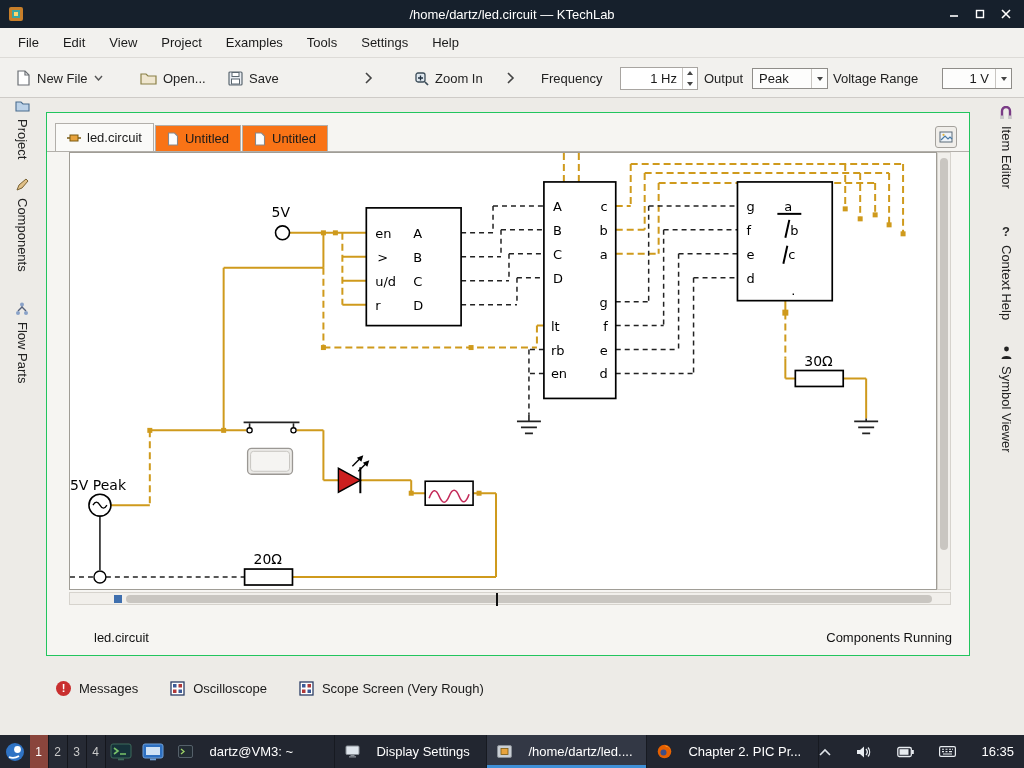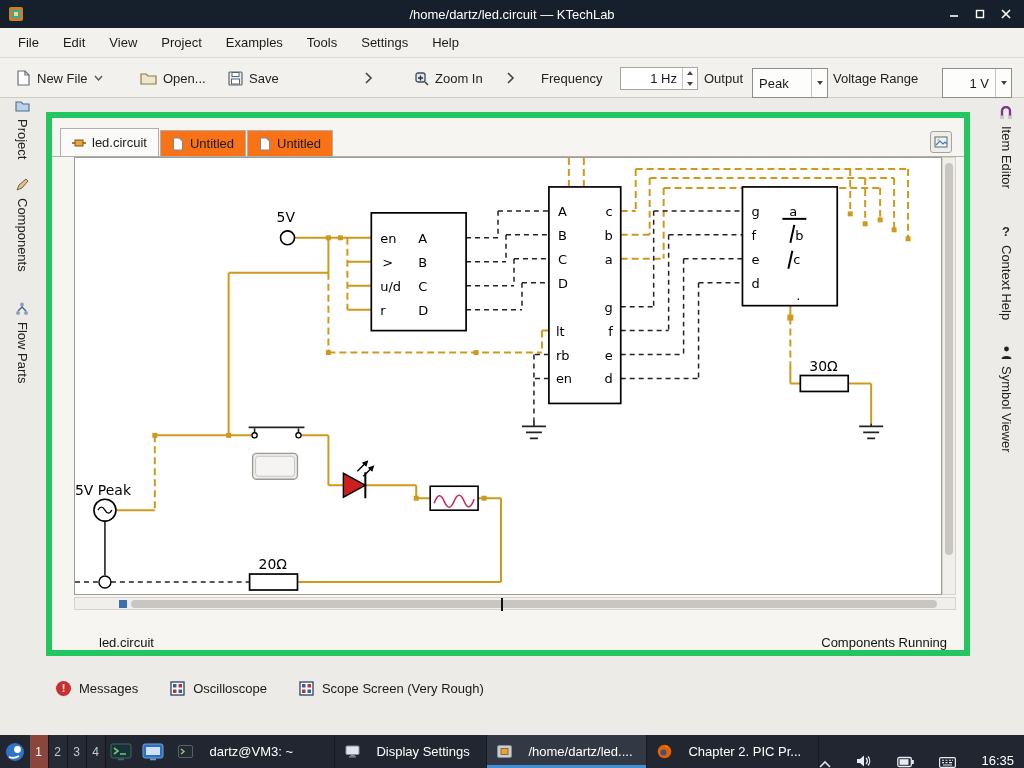--- a/index.html
+++ b/index.html
@@ -26,7 +26,7 @@
   .sa{flex:1;display:flex;align-items:center;justify-content:center}
   .tri-up{width:0;height:0;border-left:3.5px solid transparent;border-right:3.5px solid transparent;border-bottom:4px solid #444}
   .tri-down{width:0;height:0;border-left:3.5px solid transparent;border-right:3.5px solid transparent;border-top:4px solid #444}
-  .combo{position:absolute;top:10px;height:30px;background:#fdfdfc;border:1px solid #8f8d89;display:flex;align-items:stretch;font-size:13px}
+  .combo{position:absolute;top:10px;height:21px;background:#fdfdfc;border:1px solid #8f8d89;display:flex;align-items:stretch;font-size:13px}
   .combo-val{flex:1;display:flex;align-items:center;padding:0 6px}
   .combo-arrow{width:16px;display:flex;align-items:center;justify-content:center;border-left:1px solid #c8c5c1}
 

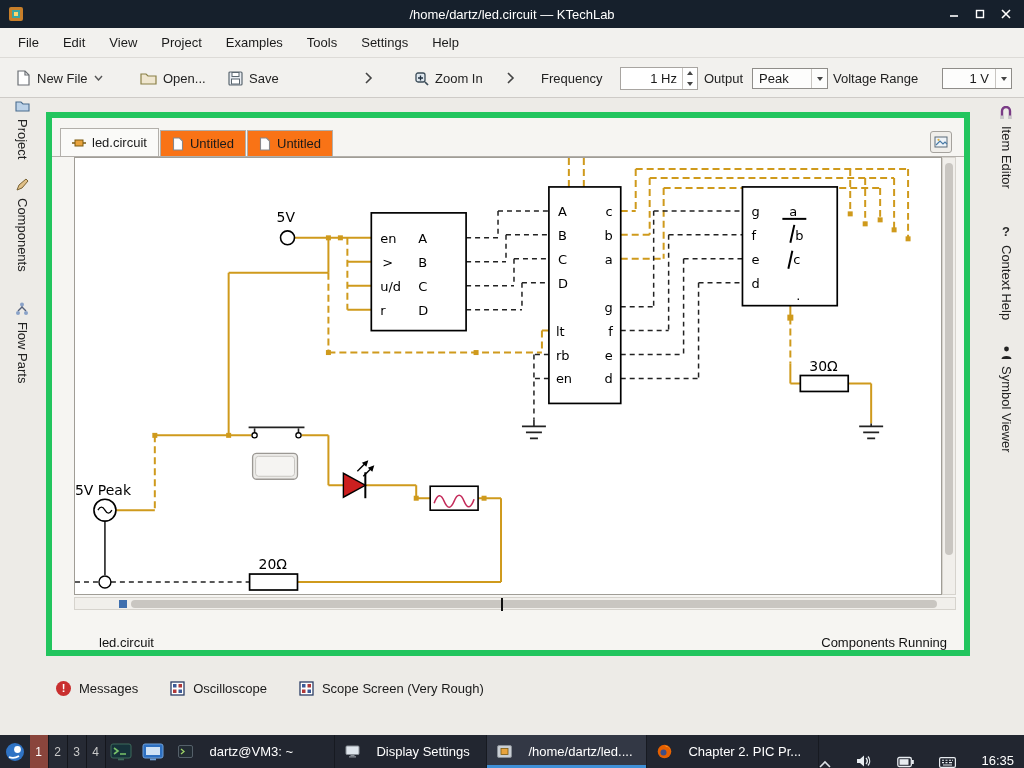--- a/index.html
+++ b/index.html
@@ -35,7 +35,7 @@
   .vlabel{writing-mode:vertical-rl;font-size:13px;color:#222}
 
   
-  .docframe{position:absolute;left:46px;top:112px;width:924px;height:544px;background:#f6f5f2;border:6px solid #22c55e}
+  .docframe{position:absolute;left:46px;top:112px;width:924px;height:544px;background:#f6f5f2;border:1px solid #22c55e}
   .tabs{position:absolute;left:8px;top:10px;display:flex;align-items:flex-end;z-index:2}
   .tab{height:26px;display:flex;align-items:center;gap:6px;padding:0 11px;background:#f97316;border:1px solid #b2afaa;border-bottom:none;font-size:13px;margin-right:1px}
   .tab.active{height:28px;background:#fafaf8}

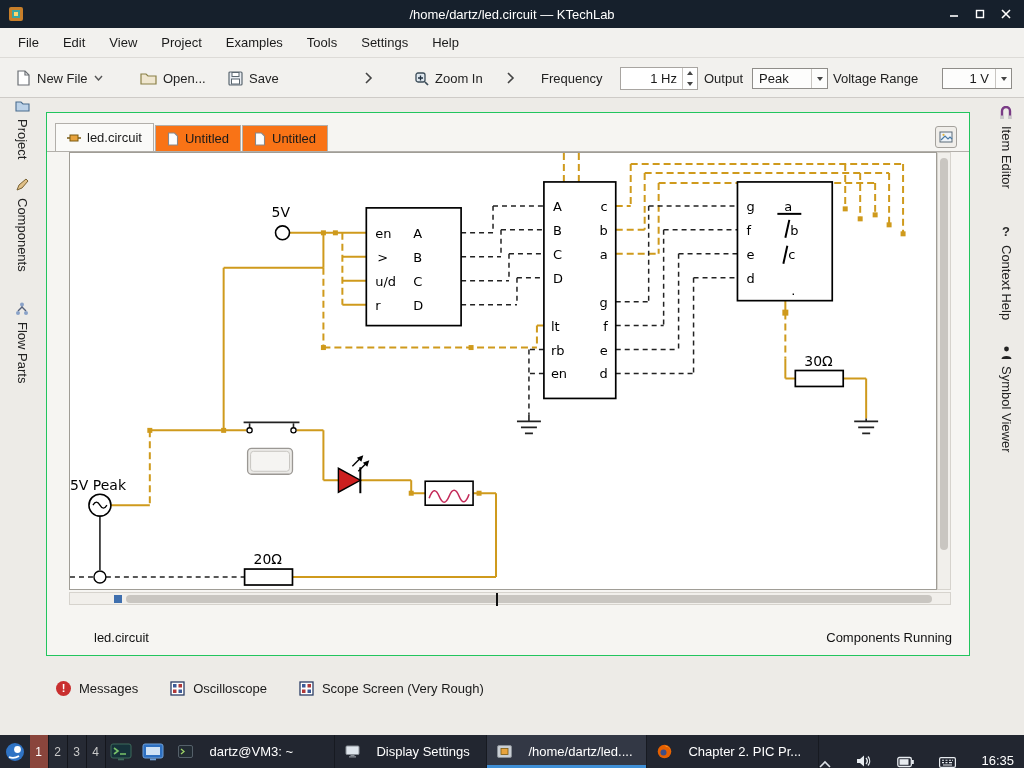--- a/index.html
+++ b/index.html
@@ -64,7 +64,7 @@
   .ws.active{background:#8a453c;color:#fff}
   .twin{display:flex;align-items:center;gap:16px;padding:0 10px;font-size:13px;color:#fff;border-right:1px solid #171a21;white-space:nowrap;overflow:hidden;flex:none}
   .twin.active{background:#333845;box-shadow:inset 0 -3px 0 #3f8fd6}
-  .tray{margin-left:auto;display:flex;align-items:flex-end;gap:25px;padding-right:10px}
+  .tray{margin-left:auto;display:flex;align-items:center;gap:25px;padding-right:10px}
   .clock{font-size:13px;color:#fff}
 
   

